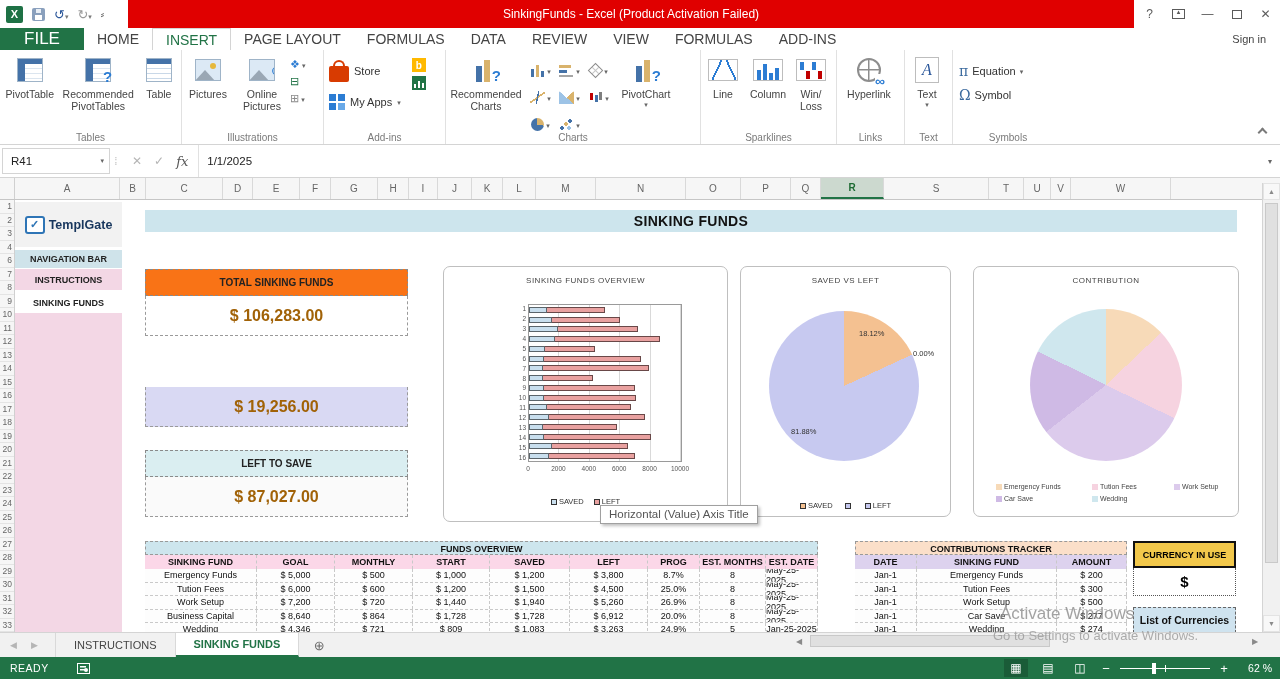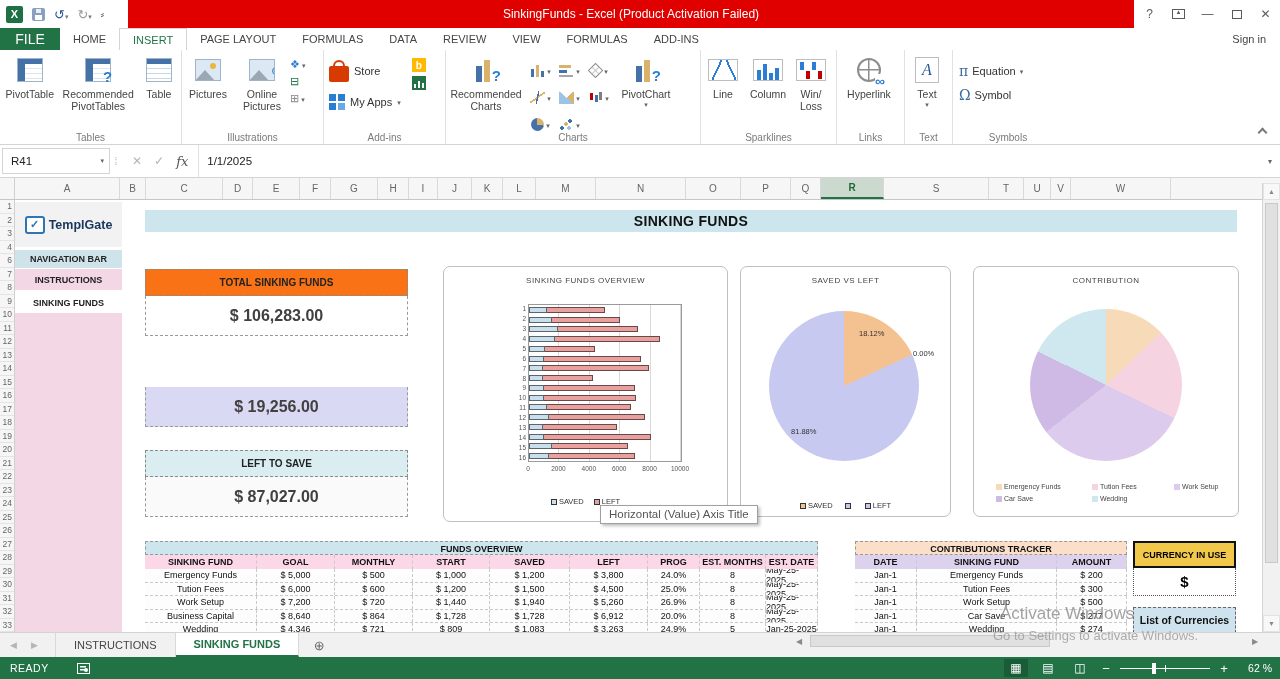--- a/index.html
+++ b/index.html
@@ -29,7 +29,7 @@
 
   
   .tabrow { position:absolute; left:0; top:28px; width:1280px; height:22px; background:#fff; display:flex; align-items:stretch; }
-  .filetab { width:60px; background:#217346; color:#fff; font-size:14px; display:flex; align-items:center; justify-content:center; }
+  .filetab { width:84px; background:#217346; color:#fff; font-size:17px; display:flex; align-items:center; justify-content:center; }
   .rtab { padding:0 13px; font-size:11px; color:#444; display:flex; align-items:center; }
   .rtab.active { background:#fff; color:#217346; border:1px solid #d4d4d4; border-bottom:none; }
   .signin { position:absolute; right:14px; top:0; height:22px; display:flex; align-items:center; font-size:11px; color:#444; }

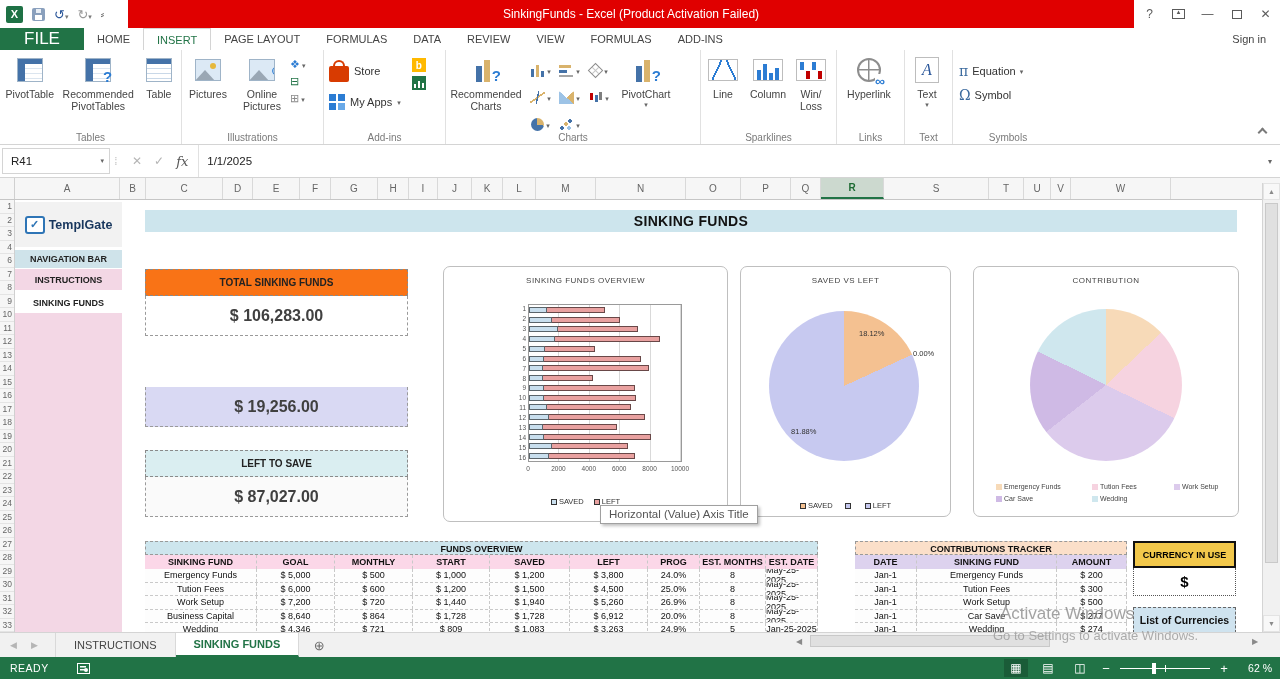--- a/index.html
+++ b/index.html
@@ -30,7 +30,7 @@
   
   .tabrow { position:absolute; left:0; top:28px; width:1280px; height:22px; background:#fff; display:flex; align-items:stretch; }
   .filetab { width:84px; background:#217346; color:#fff; font-size:17px; display:flex; align-items:center; justify-content:center; }
-  .rtab { padding:0 13px; font-size:11px; color:#444; display:flex; align-items:center; }
+  .rtab { padding:0 13px; font-size:14px; color:#444; display:flex; align-items:center; }
   .rtab.active { background:#fff; color:#217346; border:1px solid #d4d4d4; border-bottom:none; }
   .signin { position:absolute; right:14px; top:0; height:22px; display:flex; align-items:center; font-size:11px; color:#444; }
 

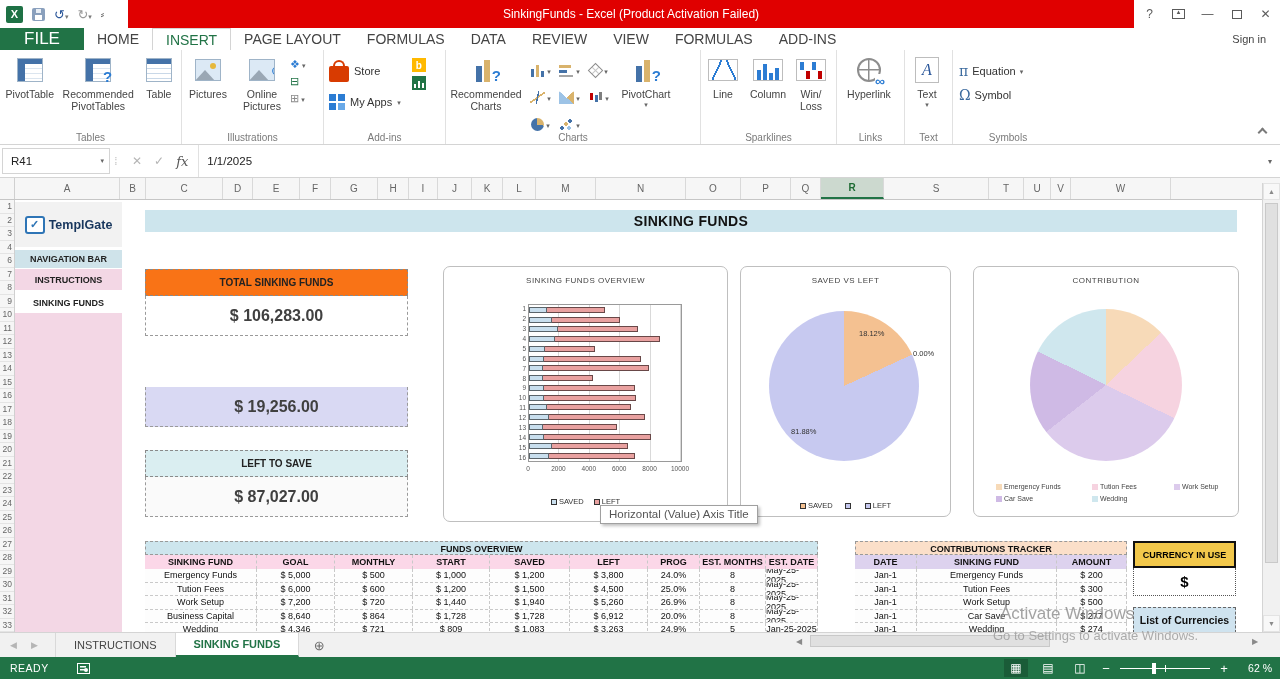--- a/index.html
+++ b/index.html
@@ -164,7 +164,7 @@
   .titleband { position:absolute; left:145px; top:10px; width:1092px; height:22px; background:#cde5ed; display:flex; align-items:center; justify-content:center; font-size:14px; font-weight:bold; color:#111; letter-spacing:.3px; }
 
   .cardh { position:absolute; left:145px; width:263px; height:27px; border:1px dashed #8a8a8a; display:flex; align-items:center; justify-content:center; font-size:10px; font-weight:bold; color:#222; }
-  .cardb { position:absolute; left:145px; width:263px; height:40px; border:1px dashed #9a9a9a; border-top:none; display:flex; align-items:center; justify-content:center; font-size:16px; font-weight:bold; color:#404040; }
+  .cardb { position:absolute; left:145px; width:263px; height:40px; border:1px dashed #9a9a9a; border-top:none; display:flex; align-items:center; justify-content:center; font-size:16px; font-weight:bold; color:#a16207; }
 
   .chartbox { position:absolute; background:#fff; border:1px solid #bfbfbf; border-radius:7px; }
   .ctitle { position:absolute; top:9px; left:0; right:0; text-align:center; font-size:8px; letter-spacing:.5px; color:#444; }

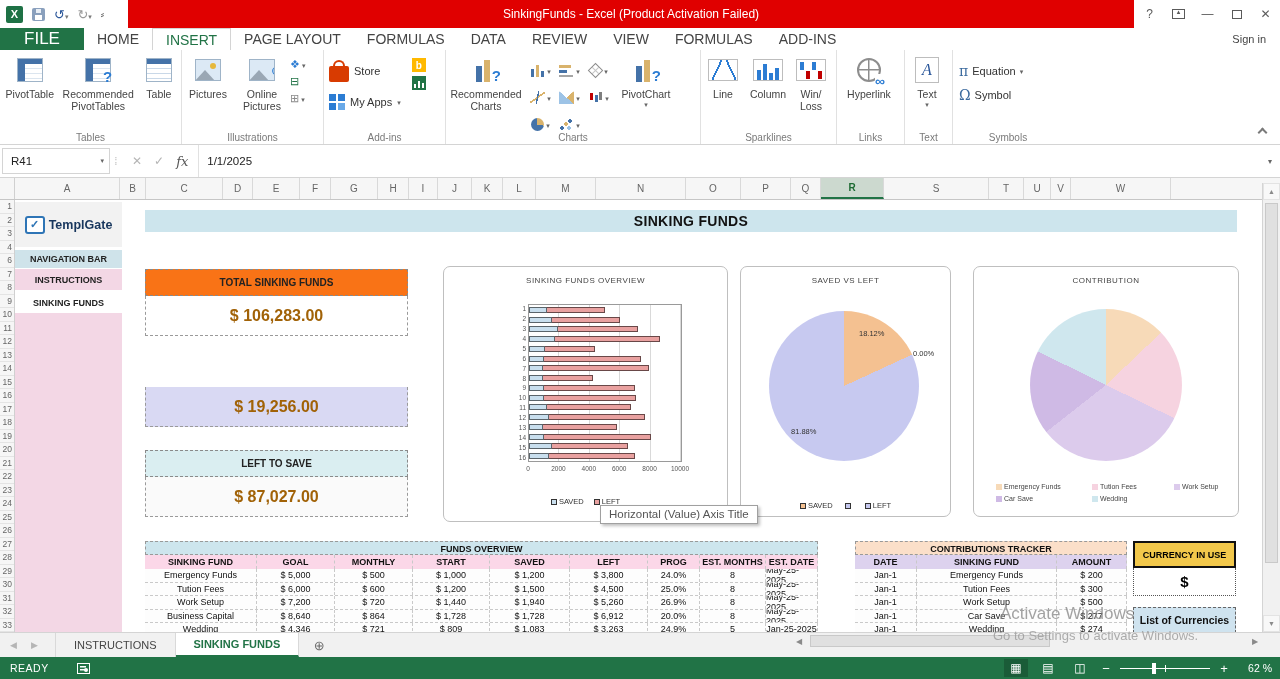--- a/index.html
+++ b/index.html
@@ -711,7 +711,7 @@
             <div style="width: 77px; text-align: right;">$ 1,000</div>
             <div style="width: 80px;">$ 1,200</div>
             <div style="width: 78px;">$ 3,800</div>
-            <div style="width: 52px;">24.0%</div>
+            <div style="width: 52px;">8.7%</div>
             <div style="width: 66px;">8</div>
             <div style="width: 52px;">May-25-2025</div>
           </div>

